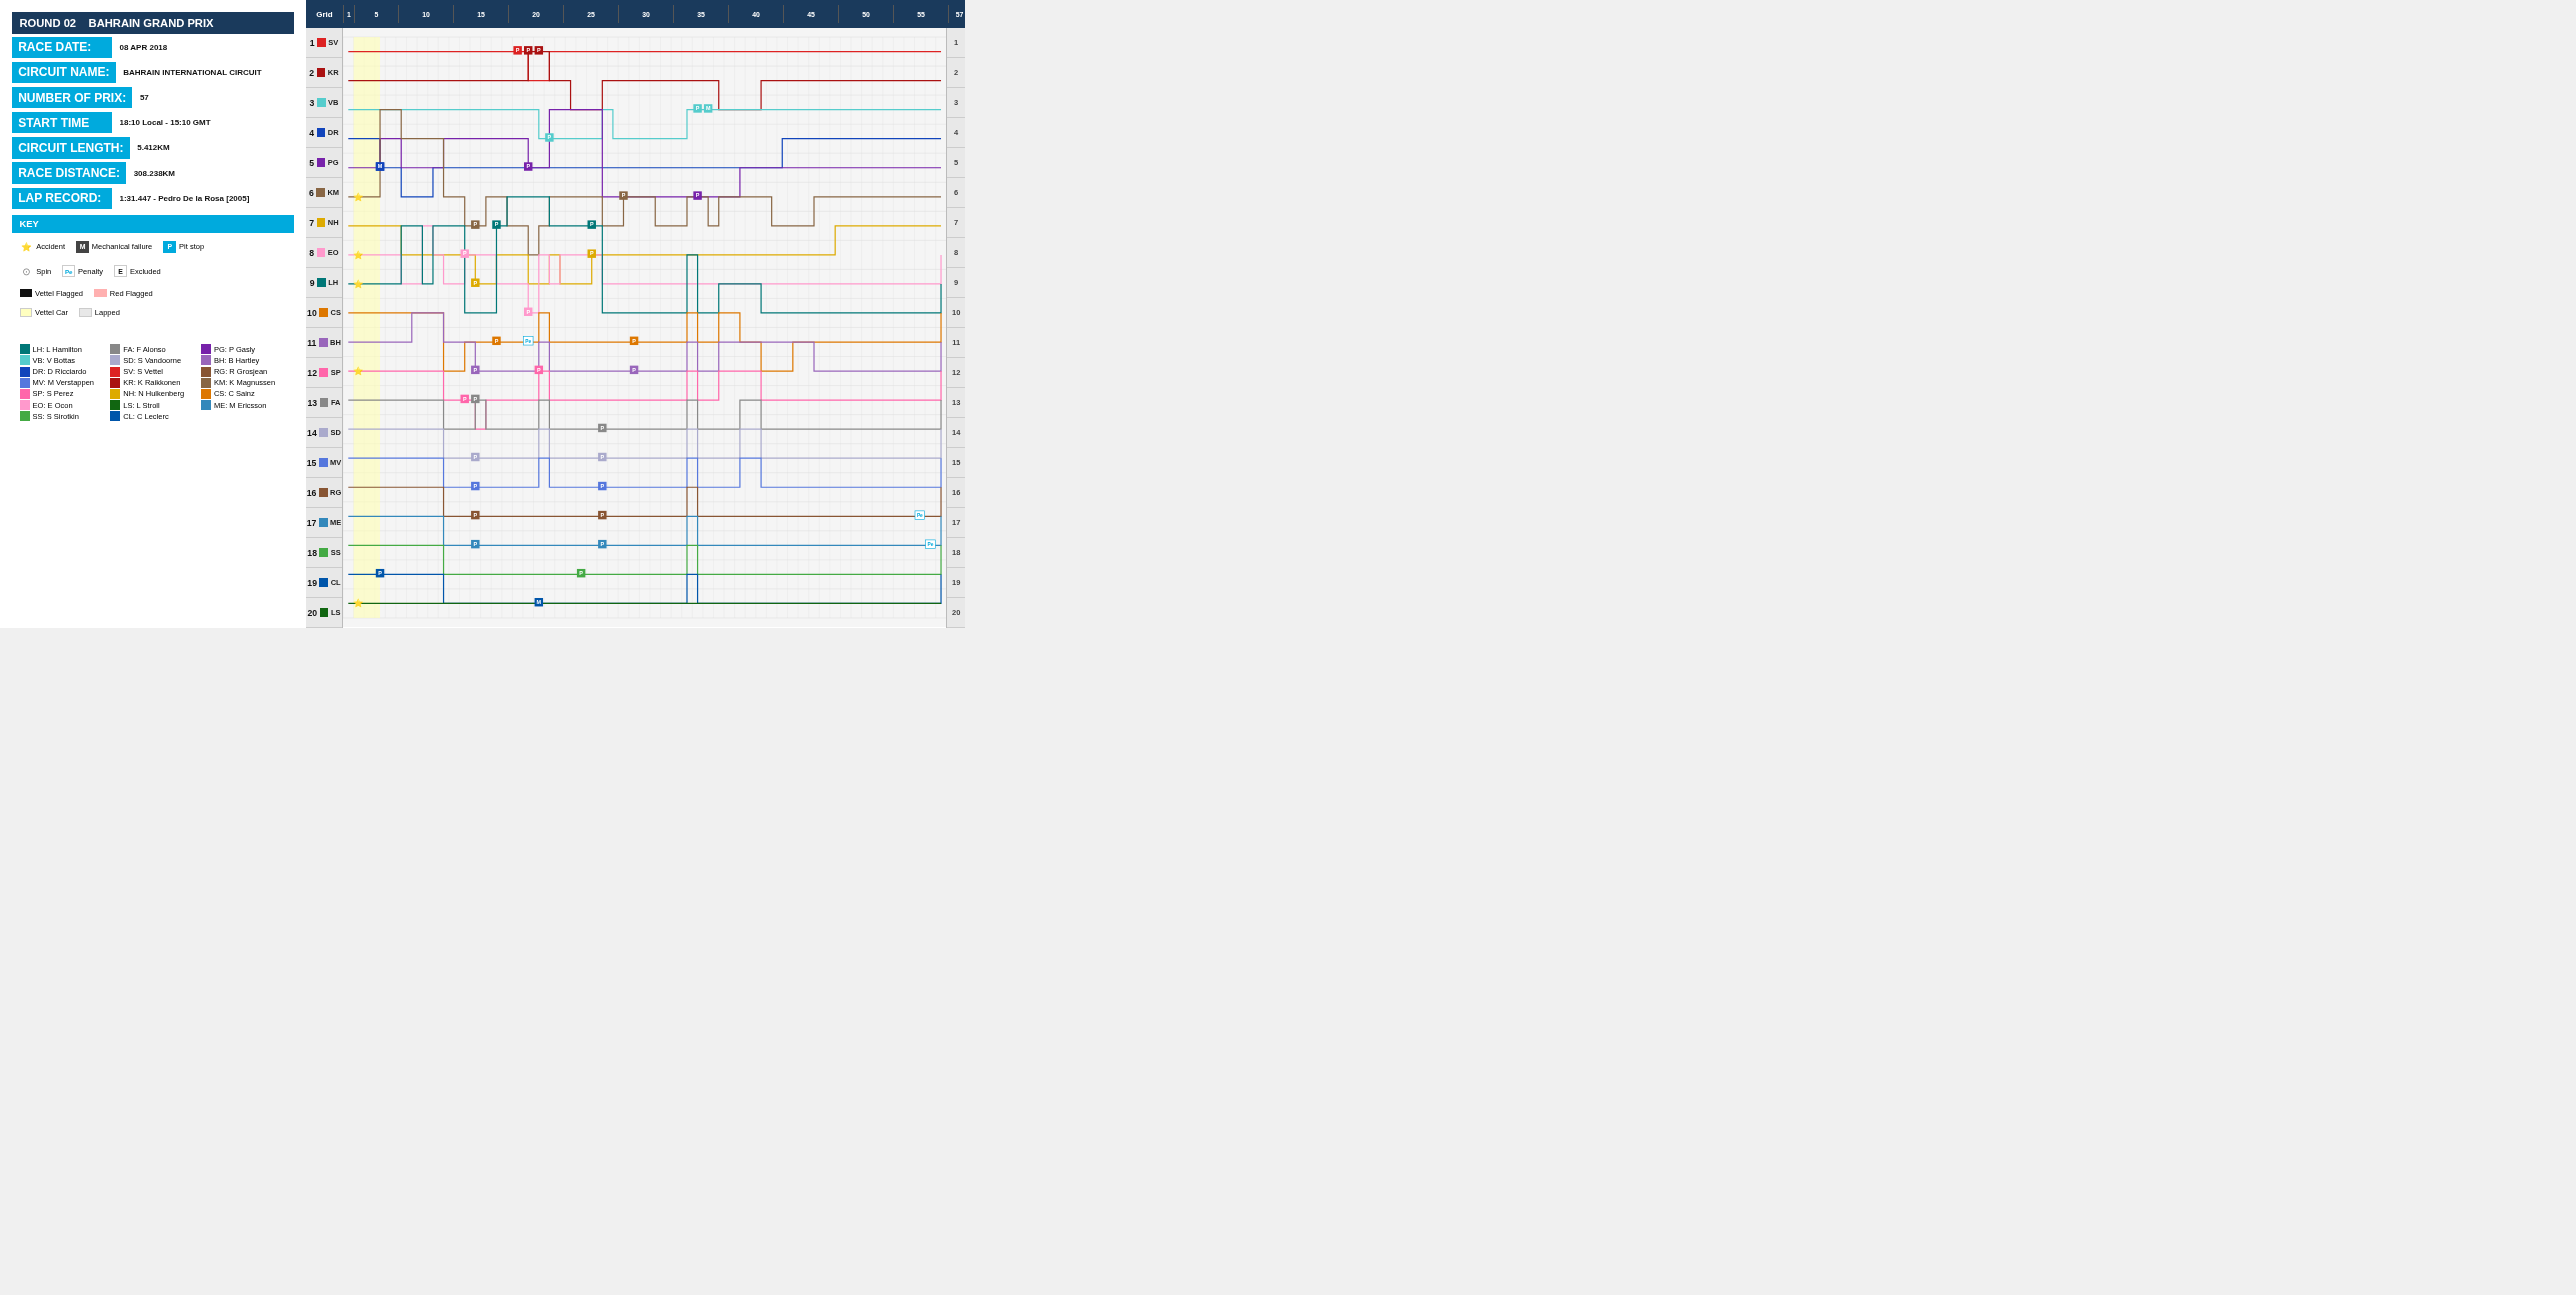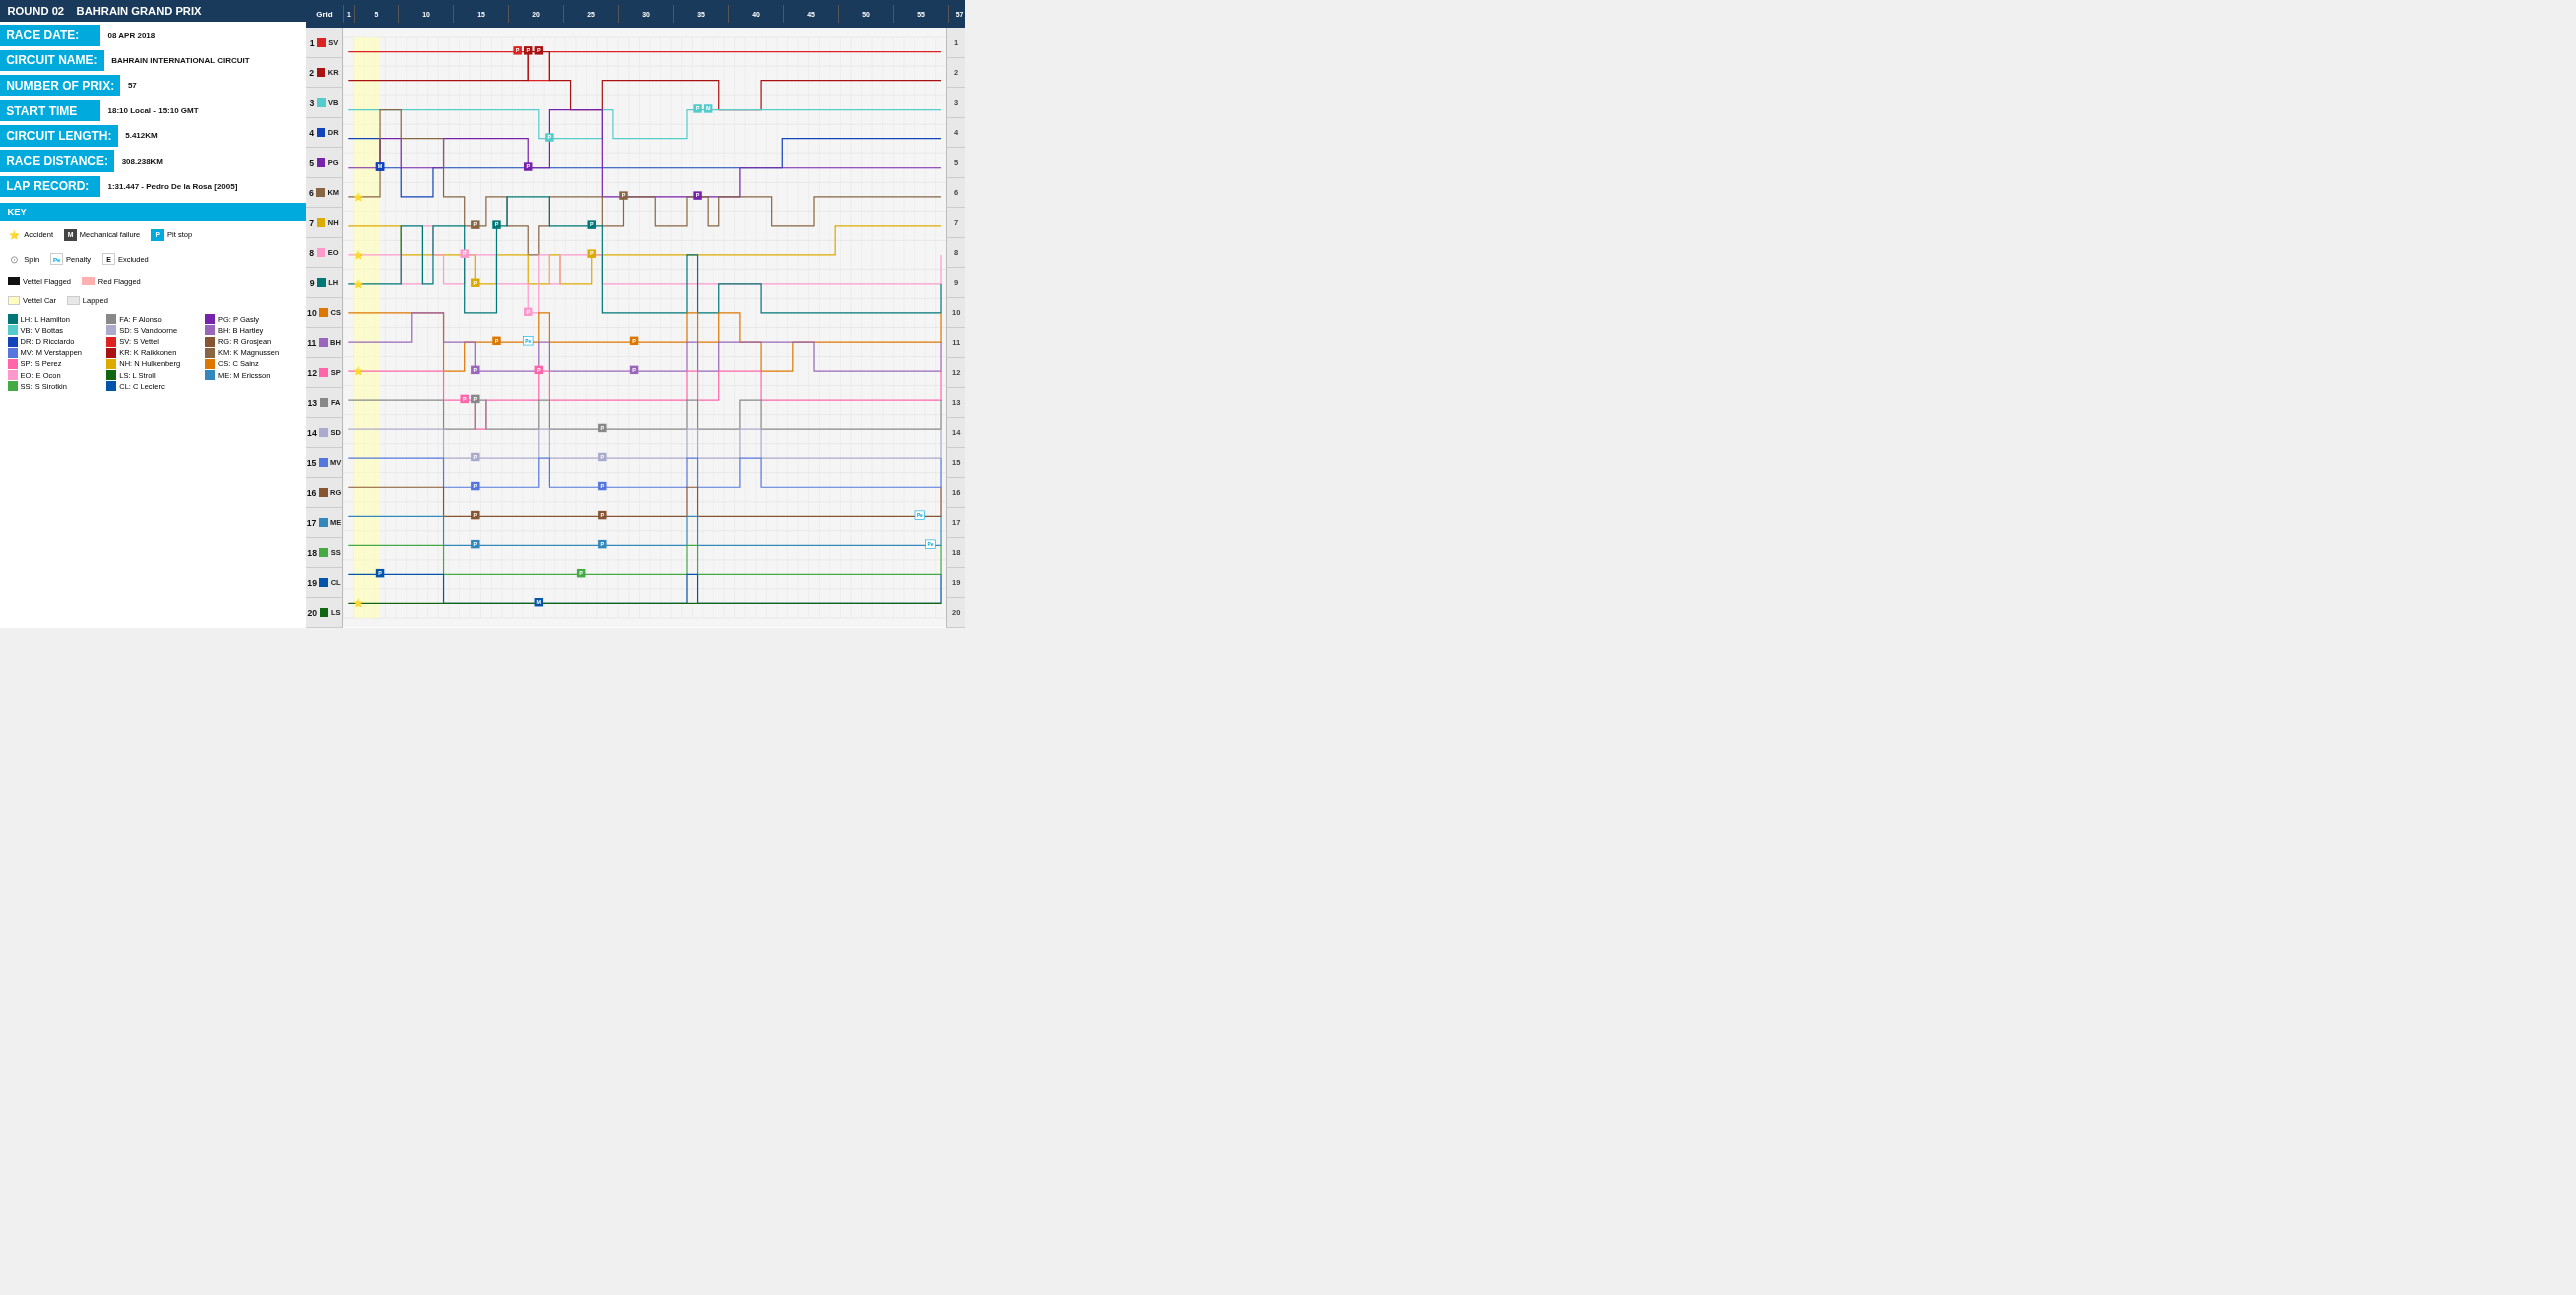--- a/index.html
+++ b/index.html
@@ -19,7 +19,7 @@
       width: 306px;
       min-width: 306px;
       background: #fff;
-      padding: 0;
+      padding: 12px;
     }
     .race-header {
       display: flex;

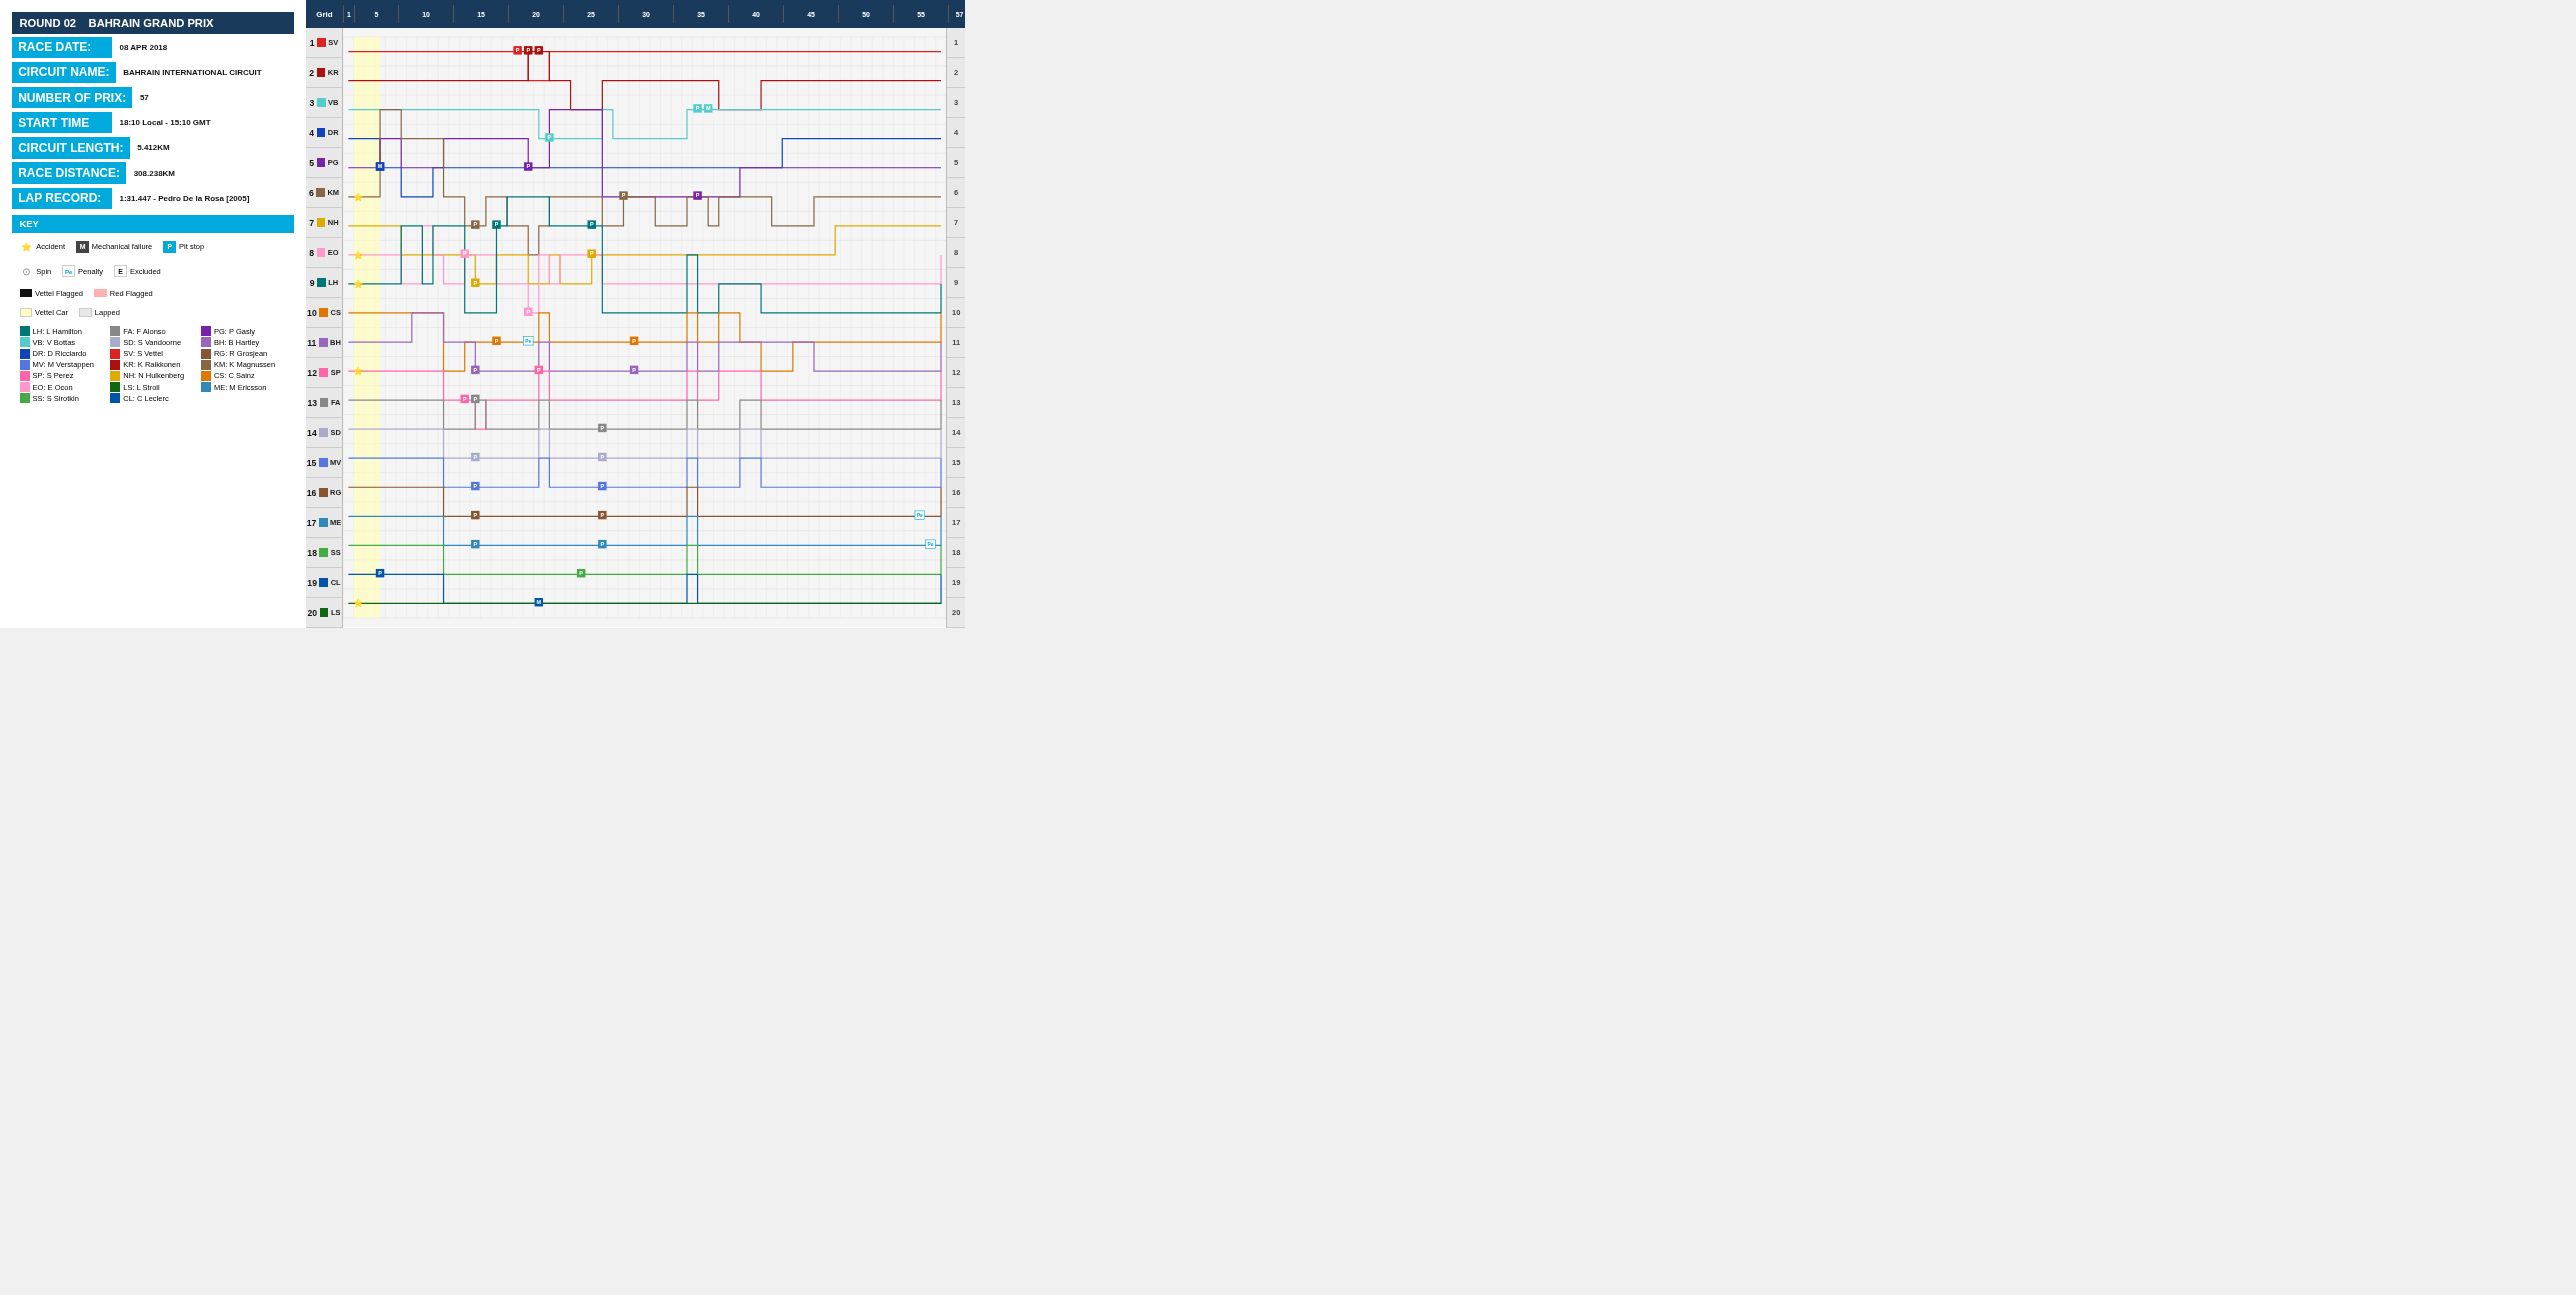--- a/index.html
+++ b/index.html
@@ -114,7 +114,7 @@
       grid-template-columns: 1fr 1fr 1fr;
       gap: 1.2px 5px;
       font-size: 7.5px;
-      margin-top: 1px;
+      margin-top: 19px;
       padding: 0 2.5px;
     }
     .driver-key-item {

